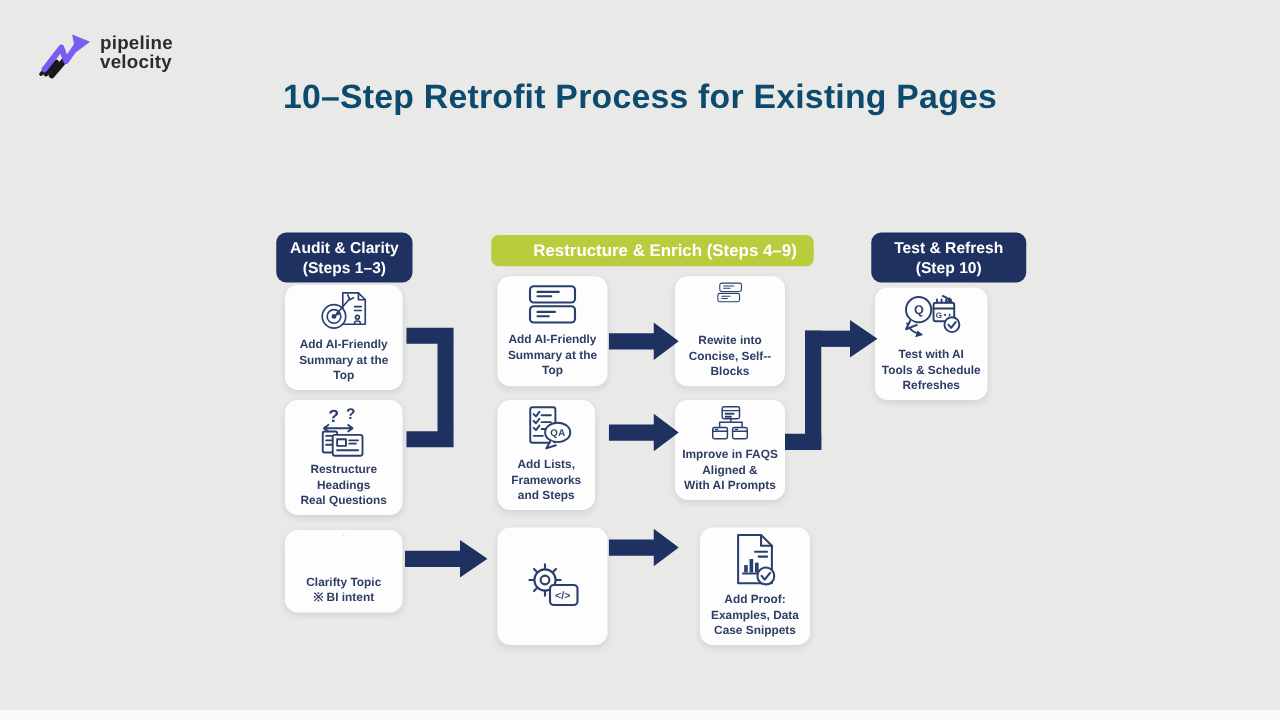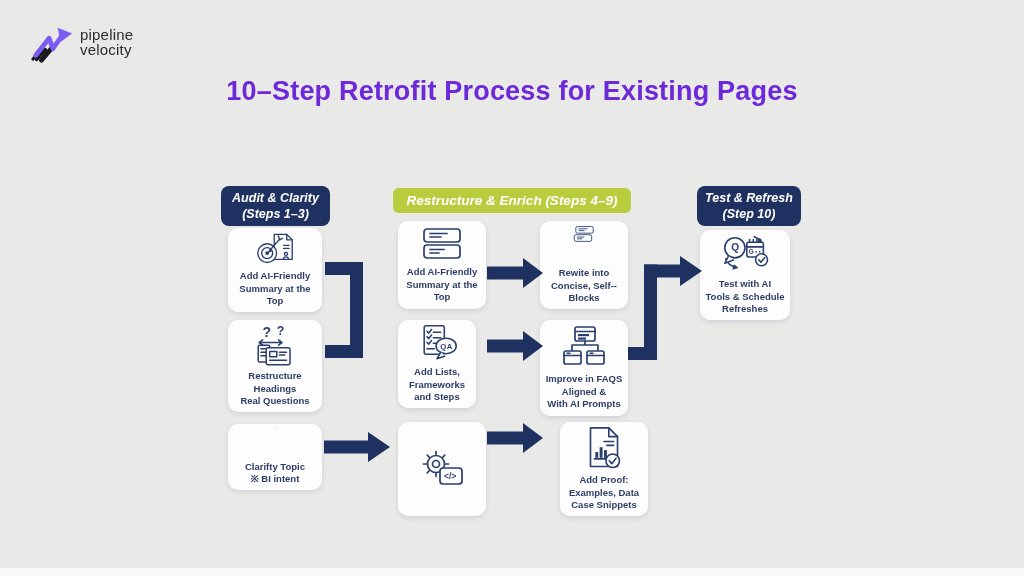--- a/index.html
+++ b/index.html
@@ -10,7 +10,7 @@
   .bottom-strip{position:absolute;left:0;right:0;bottom:0;height:8px;background:#fafaf9;}
   
   .logo{position:absolute;left:28px;top:20px;display:flex;align-items:center;gap:6px;}
-  .logo-words{display:flex;flex-direction:column;color:#2b2b33;font-weight:normal;
+  .logo-words{display:flex;flex-direction:column;color:#2b2b33;font-weight:bold;
     font-size:15px;line-height:15px;letter-spacing:.2px;}
   
   .title{position:absolute;top:76px;left:0;right:0;text-align:center;

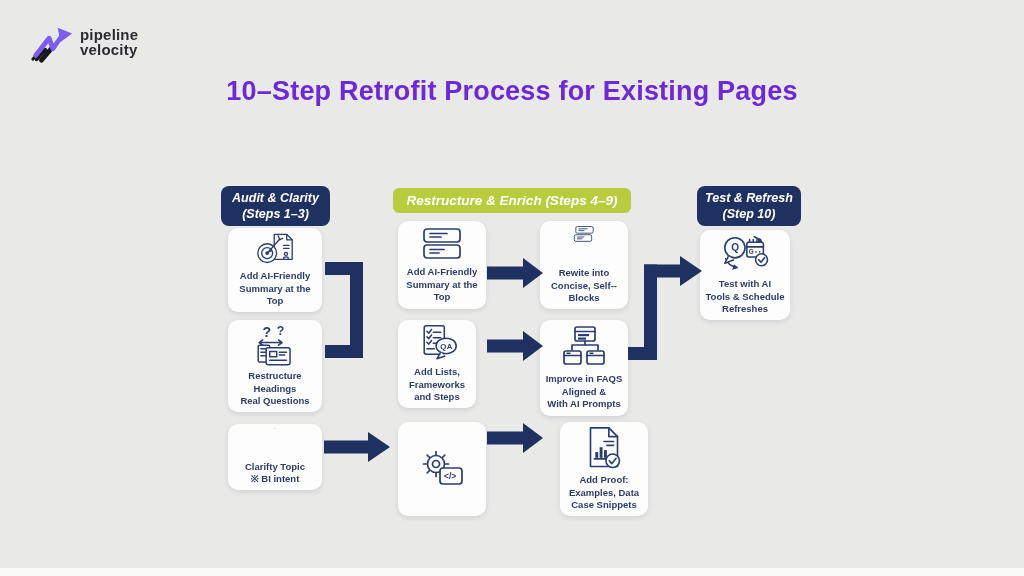--- a/index.html
+++ b/index.html
@@ -13,8 +13,8 @@
   .logo-words{display:flex;flex-direction:column;color:#2b2b33;font-weight:bold;
     font-size:15px;line-height:15px;letter-spacing:.2px;}
   
-  .title{position:absolute;top:76px;left:0;right:0;text-align:center;
-    font-size:27px;font-weight:800;color:#6d28d9;letter-spacing:.2px;}
+  .title{position:absolute;top:62px;left:0;right:0;text-align:center;
+    font-size:27px;font-weight:800;color:#0c4a6e;letter-spacing:.2px;}
   
   .badge{position:absolute;color:#ffffff;font-weight:bold;text-align:center;
     display:flex;align-items:center;justify-content:center;white-space:pre-line;font-style:italic;}

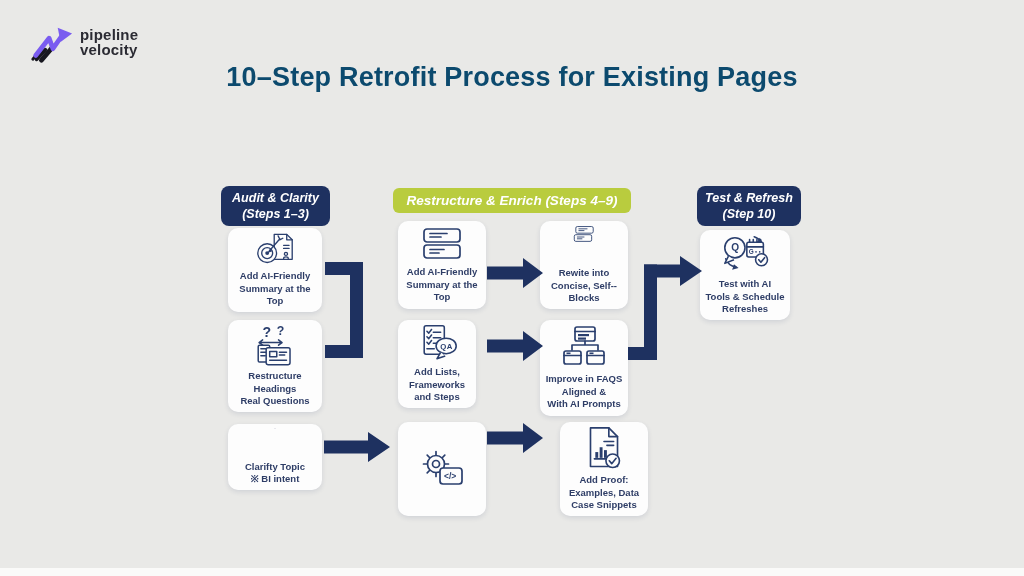--- a/index.html
+++ b/index.html
@@ -17,7 +17,7 @@
     font-size:27px;font-weight:800;color:#0c4a6e;letter-spacing:.2px;}
   
   .badge{position:absolute;color:#ffffff;font-weight:bold;text-align:center;
-    display:flex;align-items:center;justify-content:center;white-space:pre-line;font-style:italic;}
+    display:flex;align-items:center;justify-content:center;white-space:pre-line;}
   .badge.navy{background:#1e3160;border-radius:8px;font-size:12.5px;line-height:1.3;}
   .badge.lime{background:#b9cc3e;border-radius:6px;font-size:13.5px;}
   

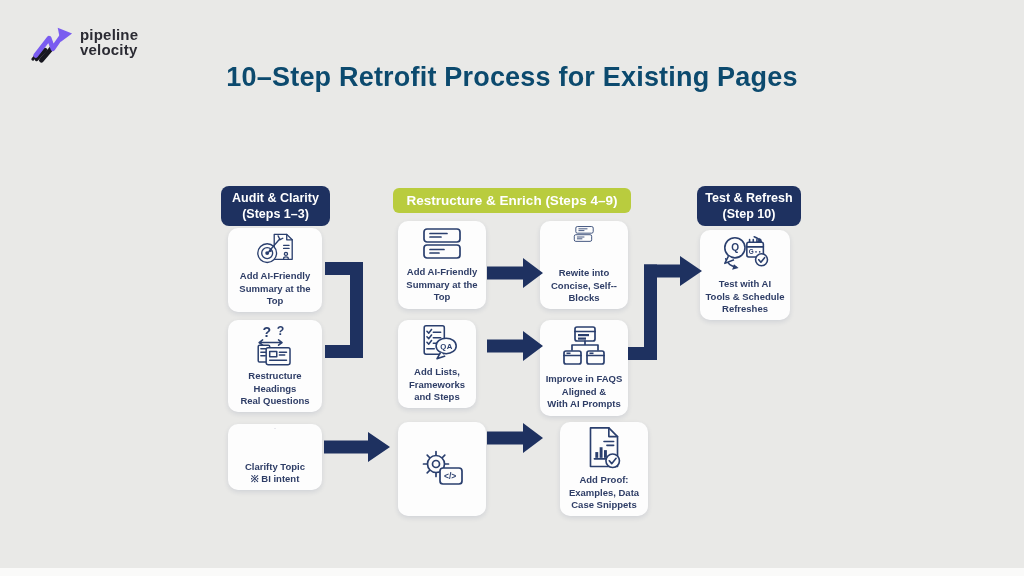--- a/index.html
+++ b/index.html
@@ -19,7 +19,7 @@
   .badge{position:absolute;color:#ffffff;font-weight:bold;text-align:center;
     display:flex;align-items:center;justify-content:center;white-space:pre-line;}
   .badge.navy{background:#1e3160;border-radius:8px;font-size:12.5px;line-height:1.3;}
-  .badge.lime{background:#b9cc3e;border-radius:6px;font-size:13.5px;}
+  .badge.lime{background:#b9cc3e;border-radius:6px;font-size:13.5px;padding-left:20px;}
   
   .card{position:absolute;background:#fdfdfd;border-radius:10px;
     box-shadow:0 2px 5px rgba(30,49,96,.12);

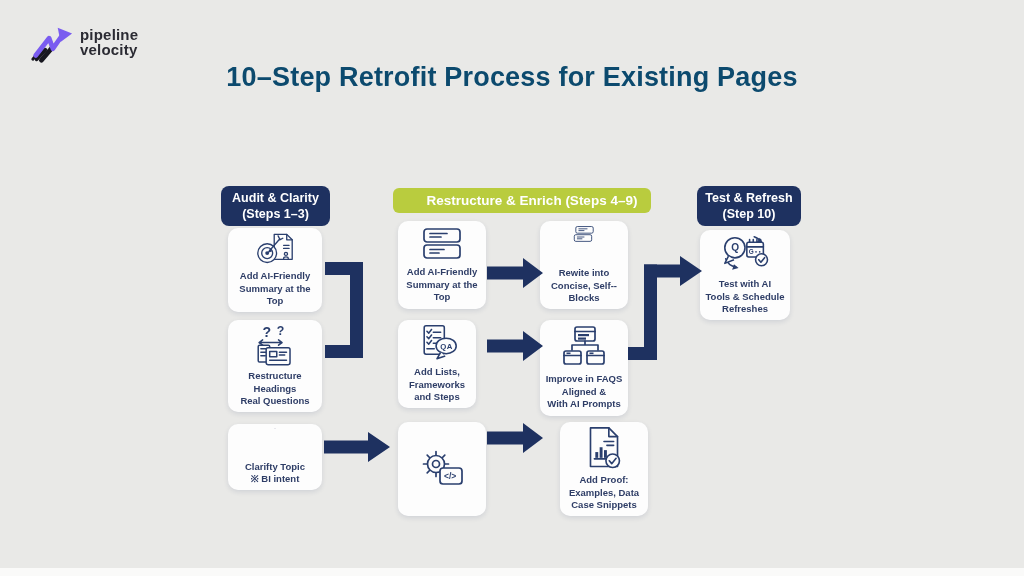--- a/index.html
+++ b/index.html
@@ -56,7 +56,7 @@
 <div class="badge navy" style="left:221px;top:186px;width:109px;height:40px;">Audit &amp; Clarity
 (Steps 1–3)</div>
 <div class="badge lime" style="left:393px;top:188px;width:238px;height:25px;">Restructure &amp; Enrich (Steps 4–9)</div>
-<div class="badge navy" style="left:697px;top:186px;width:104px;height:40px;">Test &amp; Refresh
+<div class="badge navy" style="left:697px;top:186px;width:124px;height:40px;">Test &amp; Refresh
 (Step 10)</div>
 
 <div class="card" style="left:228px;top:228px;width:94px;height:84px;">

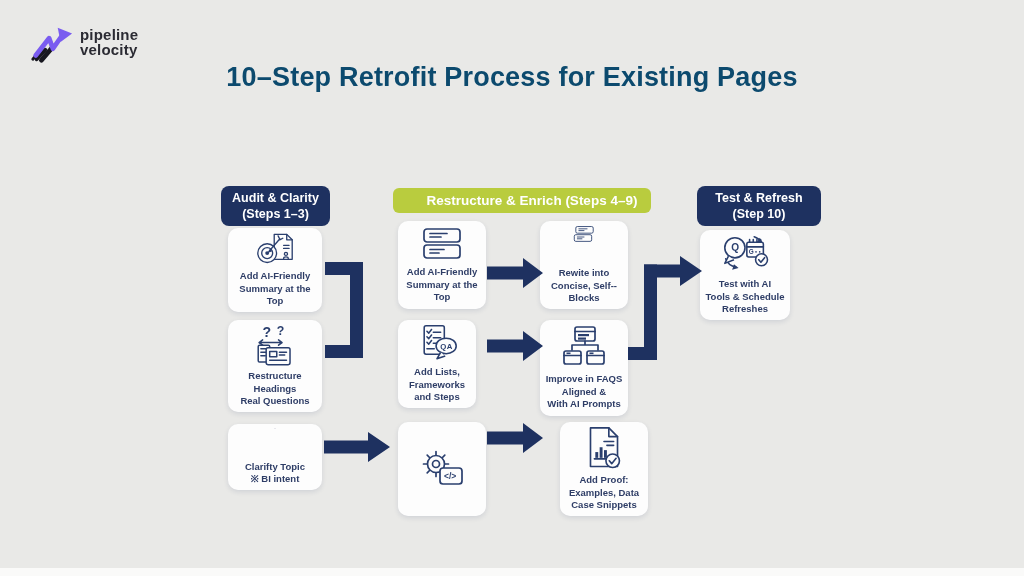--- a/index.html
+++ b/index.html
@@ -154,7 +154,7 @@
 Blocks</div>
 </div>
 
-<div class="card" style="left:540px;top:320px;width:88px;height:96px;">
+<div class="card" style="left:540px;top:320px;width:88px;height:80px;">
   <svg width="48" height="44" viewBox="0 0 48 44">
     <rect class="icwhite" x="15" y="2" width="20" height="14" rx="2"></rect>
     <path class="ic" d="M15 6.5 H35"></path>

